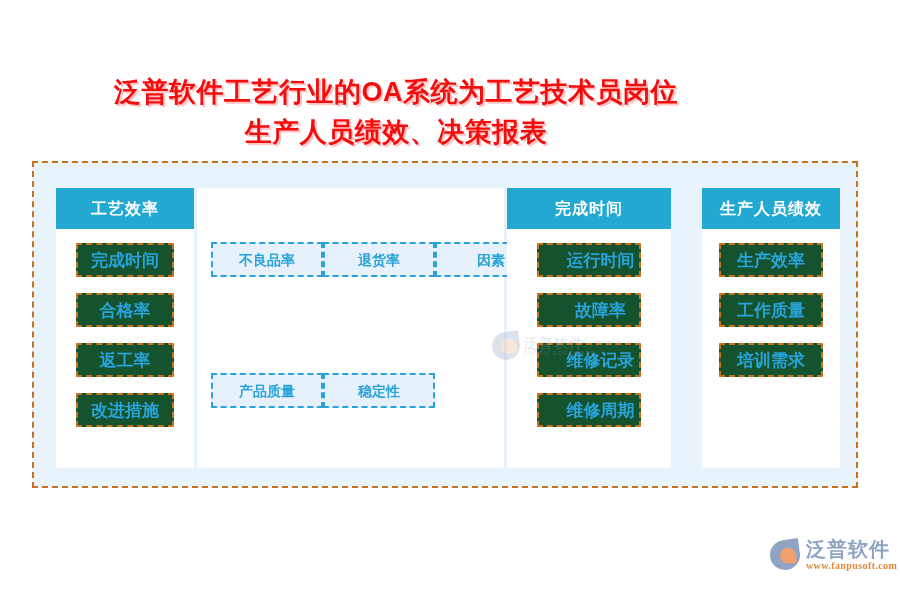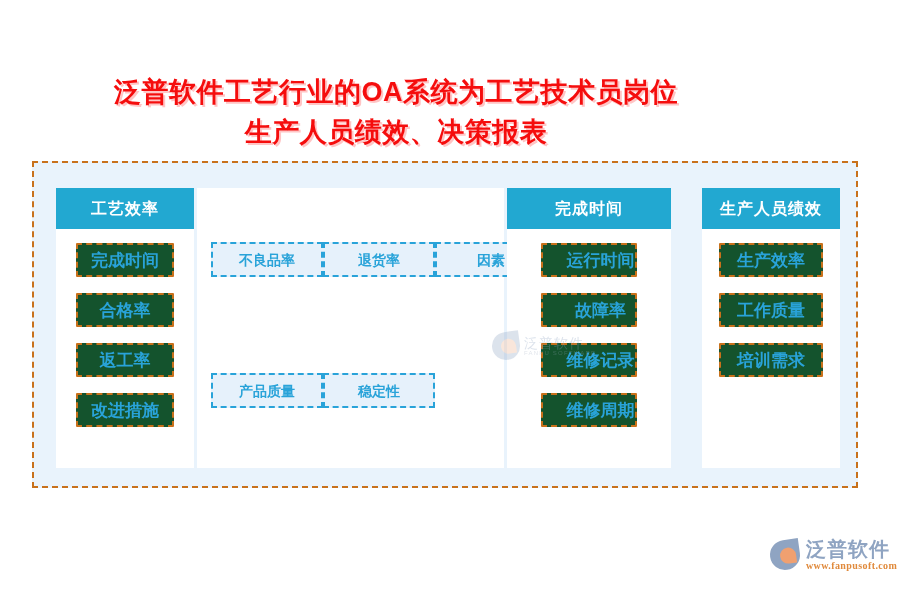--- a/index.html
+++ b/index.html
@@ -105,7 +105,7 @@
     box-sizing: border-box;
     white-space: nowrap;
   }
-  .col-equipment .pill { width: 96px; padding-left: 23px; }
+  .col-equipment .pill { width: 104px; padding-left: 23px; }
   .col-staff .pill { width: 104px; }
 
   

